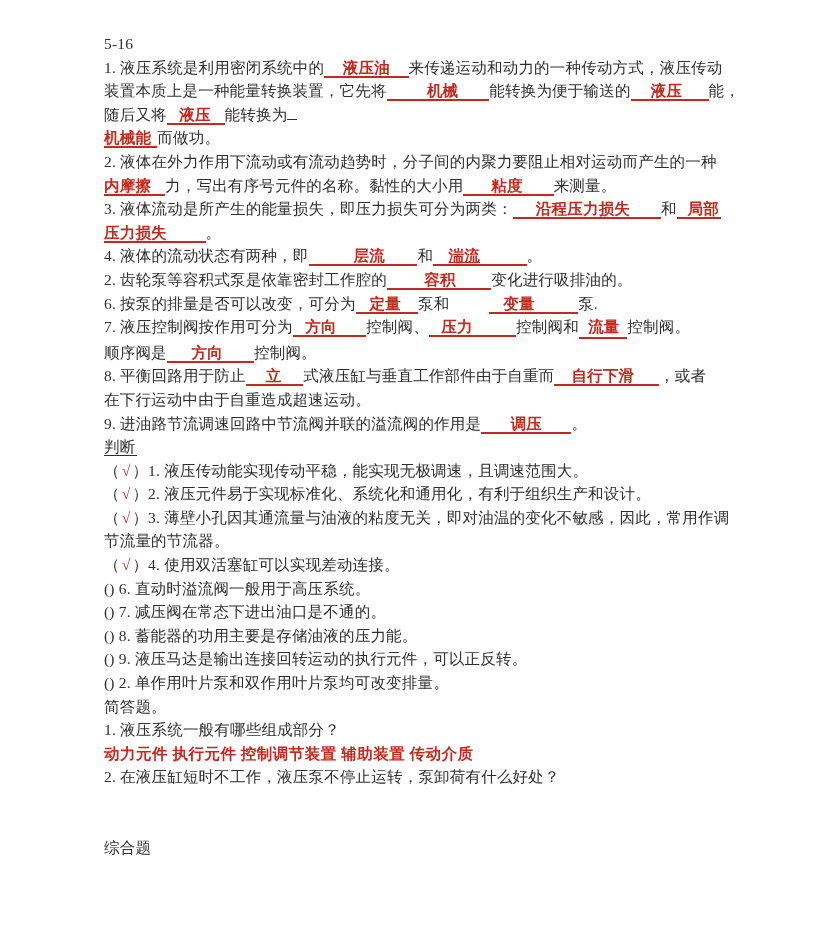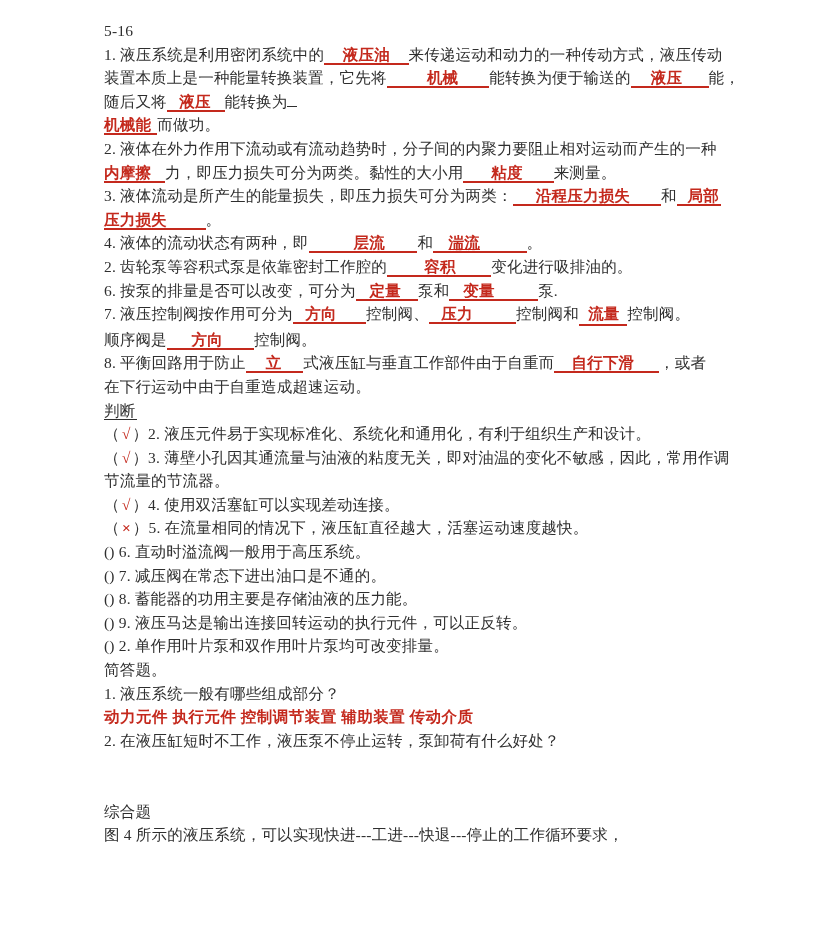--- a/index.html
+++ b/index.html
@@ -12,7 +12,7 @@
   }
   .doc {
     position: absolute;
-    left: 104px; top: 19px;
+    left: 104px; top: 32px;
     width: 680px;
   }
   .line {

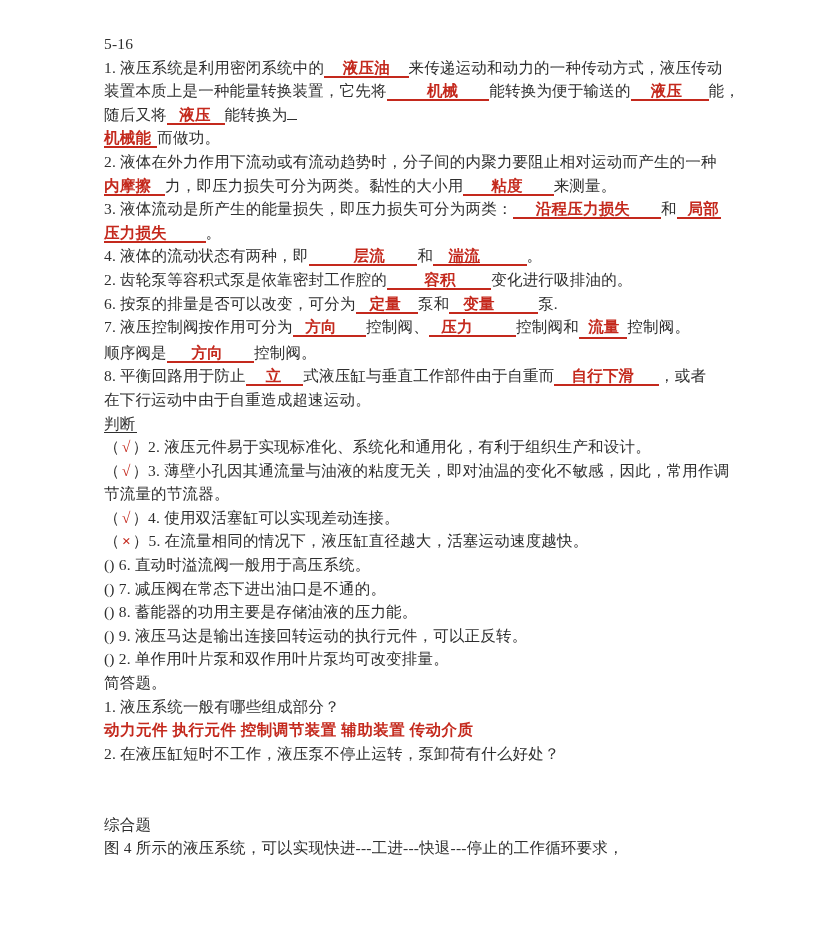--- a/index.html
+++ b/index.html
@@ -56,7 +56,7 @@
     <div class="line"><span class="run">随后又将</span><span class="ans" style="padding-left: 0.8em; padding-right: 0.9em;">液压</span><span class="run">能转换为</span><span class="blank" style="width: 0.6em;"></span></div>
     <div class="line"><span class="ans" style="padding-right: 0.4em;">机械能</span><span class="run">而做功。</span></div>
     <div class="line"><span class="run">2. 液体在外力作用下流动或有流动趋势时，分子间的内聚力要阻止相对运动而产生的一种</span></div>
-    <div class="line"><span class="ans" style="padding-right: 0.9em;">内摩擦</span><span class="run">力，即压力损失可分为两类。黏性的大小用</span><span class="ans" style="padding-left: 1.8em; padding-right: 2em; margin-top: 27px;">粘度</span><span class="run">来测量。</span></div>
+    <div class="line"><span class="ans" style="padding-right: 0.9em;">内摩擦</span><span class="run">力，写出有序号元件的名称。黏性的大小用</span><span class="ans" style="padding-left: 1.8em; padding-right: 2em; margin-top: 27px;">粘度</span><span class="run">来测量。</span></div>
     <div class="line"><span class="run">3. 液体流动是所产生的能量损失，即压力损失可分为两类：</span><span class="ans" style="padding-left: 1.5em; padding-right: 2em;">沿程压力损失</span><span class="run">和</span><span class="ans" style="padding-left: 0.7em; padding-right: 0.1em;">局部</span></div>
     <div class="line"><span class="ans" style="padding-right: 2.5em;">压力损失</span><span class="run">。</span></div>
     <div class="line"><span class="run">4. 液体的流动状态有两种，即</span><span class="ans" style="padding-left: 2.9em; padding-right: 2.1em;">层流</span><span class="run">和</span><span class="ans" style="padding-left: 1em; padding-right: 3em; text-decoration: underline;">湍流</span><span class="run">。</span></div>

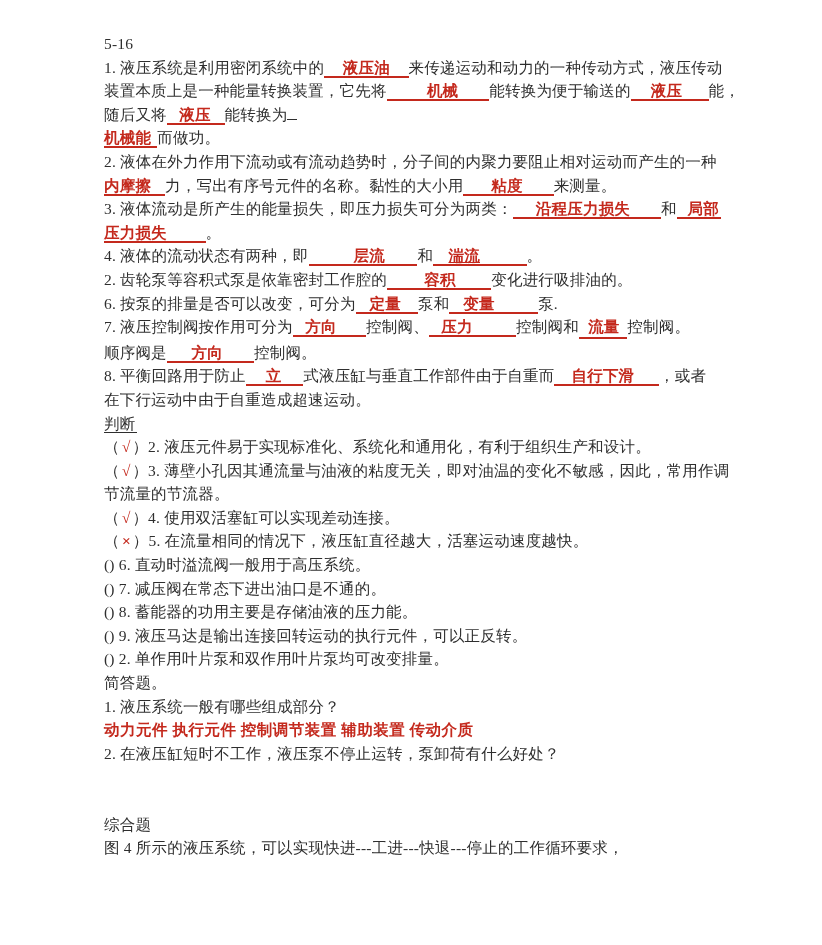--- a/index.html
+++ b/index.html
@@ -61,7 +61,7 @@
     <div class="line"><span class="ans" style="padding-right: 2.5em;">压力损失</span><span class="run">。</span></div>
     <div class="line"><span class="run">4. 液体的流动状态有两种，即</span><span class="ans" style="padding-left: 2.9em; padding-right: 2.1em;">层流</span><span class="run">和</span><span class="ans" style="padding-left: 1em; padding-right: 3em; text-decoration: underline;">湍流</span><span class="run">。</span></div>
     <div class="line"><span class="run">2. 齿轮泵等容积式泵是依靠密封工作腔的</span><span class="ans" style="padding-left: 2.4em; padding-right: 2.3em;">容积</span><span class="run">变化进行吸排油的。</span></div>
-    <div class="line"><span class="run">6. 按泵的排量是否可以改变，可分为</span><span class="ans" style="padding-left: 0.9em; padding-right: 1.1em;">定量</span><span class="run">泵和</span><span class="ans" style="padding-left: 0.9em; padding-right: 2.8em;">变量</span><span class="run">泵.</span></div>
+    <div class="line"><span class="run">6. 按泵的排量是否可以改变，可分为</span><span class="ans" style="padding-left: 0.9em; padding-right: 1.1em;">定量</span><span class="run">泵和</span><span class="ans" style="padding-left: 0.9em; padding-right: 2.8em; margin-left: 40px;">变量</span><span class="run">泵.</span></div>
     <div class="line"><span class="run">7. 液压控制阀按作用可分为</span><span class="ans" style="padding-left: 0.8em; padding-right: 1.9em;">方向</span><span class="run">控制阀、</span><span class="ans" style="padding-left: 0.8em; padding-right: 2.8em;">压力</span><span class="run">控制阀和</span><span class="ans" style="padding-left: 0.6em; padding-right: 0.5em; font-family: Liberation Mono, monospace;">流量</span><span class="run">控制阀。</span></div>
     <div class="line"><span class="run">顺序阀是</span><span class="ans" style="padding-left: 1.6em; padding-right: 2em;">方向</span><span class="run">控制阀。</span></div>
     <div class="line"><span class="run">8. 平衡回路用于防止</span><span class="ans" style="padding-left: 1.3em; padding-right: 1.4em;">立</span><span class="run">式液压缸与垂直工作部件由于自重而</span><span class="ans" style="padding-left: 1.1em; padding-right: 1.6em;">自行下滑</span><span class="run">，或者</span></div>

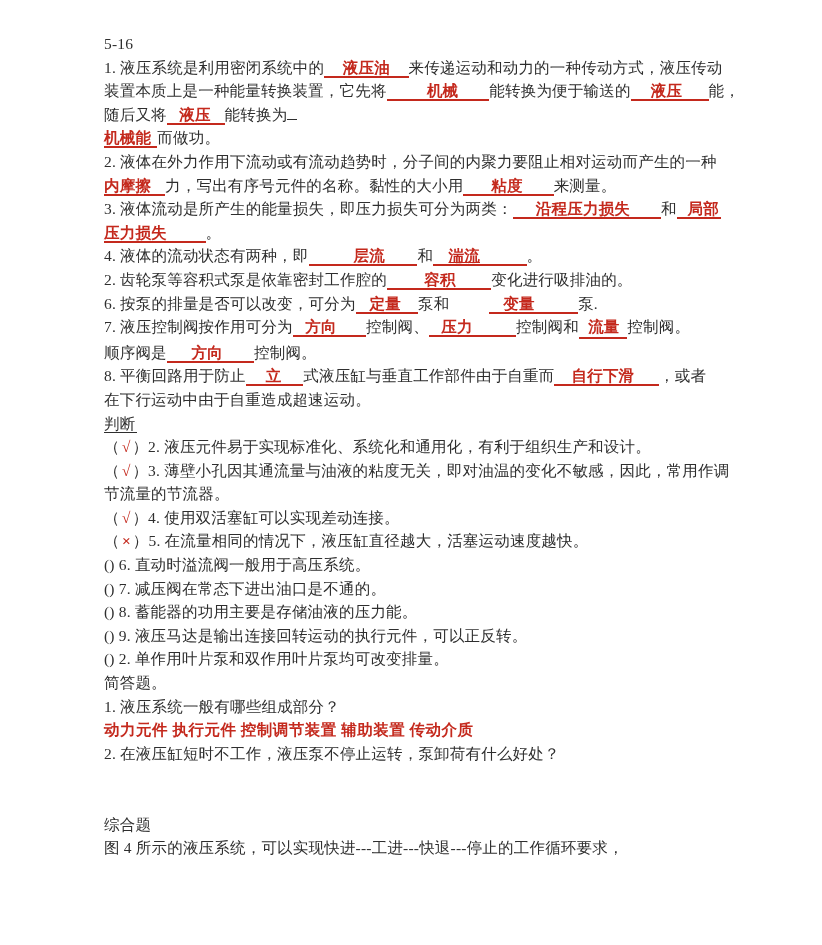--- a/index.html
+++ b/index.html
@@ -66,6 +66,7 @@
     <div class="line"><span class="run">顺序阀是</span><span class="ans" style="padding-left: 1.6em; padding-right: 2em;">方向</span><span class="run">控制阀。</span></div>
     <div class="line"><span class="run">8. 平衡回路用于防止</span><span class="ans" style="padding-left: 1.3em; padding-right: 1.4em;">立</span><span class="run">式液压缸与垂直工作部件由于自重而</span><span class="ans" style="padding-left: 1.1em; padding-right: 1.6em;">自行下滑</span><span class="run">，或者</span></div>
     <div class="line"><span class="run">在下行运动中由于自重造成超速运动。</span></div>
+    <div class="line"><span class="run">9. 进油路节流调速回路中节流阀并联的溢流阀的作用是</span><span class="ans" style="padding-left: 1.9em; padding-right: 1.9em;">调压</span><span class="run">。</span></div>
     <div class="line"><span class="hu">判断</span></div>
     <div class="line"><span class="run">（</span><span class="mark">√</span><span class="run">）2. 液压元件易于实现标准化、系统化和通用化，有利于组织生产和设计。</span></div>
     <div class="line"><span class="run">（</span><span class="mark">√</span><span class="run">）3. 薄壁小孔因其通流量与油液的粘度无关，即对油温的变化不敏感，因此，常用作调</span></div>

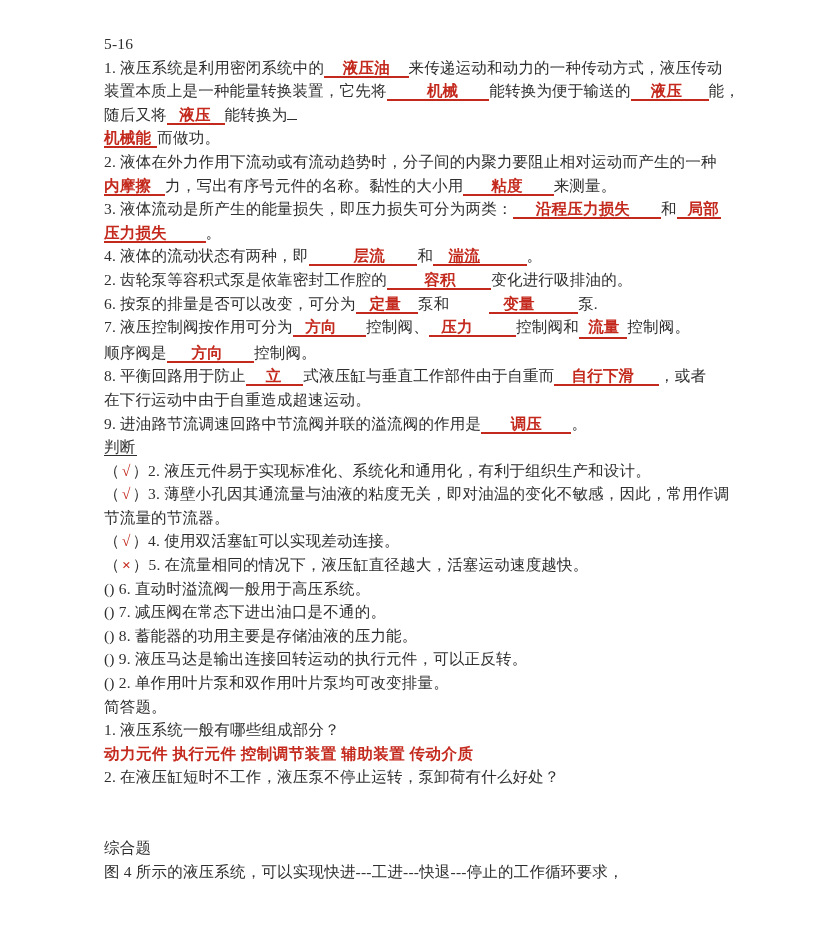--- a/index.html
+++ b/index.html
@@ -68,6 +68,7 @@
     <div class="line"><span class="run">在下行运动中由于自重造成超速运动。</span></div>
     <div class="line"><span class="run">9. 进油路节流调速回路中节流阀并联的溢流阀的作用是</span><span class="ans" style="padding-left: 1.9em; padding-right: 1.9em;">调压</span><span class="run">。</span></div>
     <div class="line"><span class="hu">判断</span></div>
+    <div class="line"><span class="run">（</span><span class="mark">√</span><span class="run">）1. 液压传动能实现传动平稳，能实现无极调速，且调速范围大。</span></div>
     <div class="line"><span class="run">（</span><span class="mark">√</span><span class="run">）2. 液压元件易于实现标准化、系统化和通用化，有利于组织生产和设计。</span></div>
     <div class="line"><span class="run">（</span><span class="mark">√</span><span class="run">）3. 薄壁小孔因其通流量与油液的粘度无关，即对油温的变化不敏感，因此，常用作调</span></div>
     <div class="line"><span class="run">节流量的节流器。</span></div>

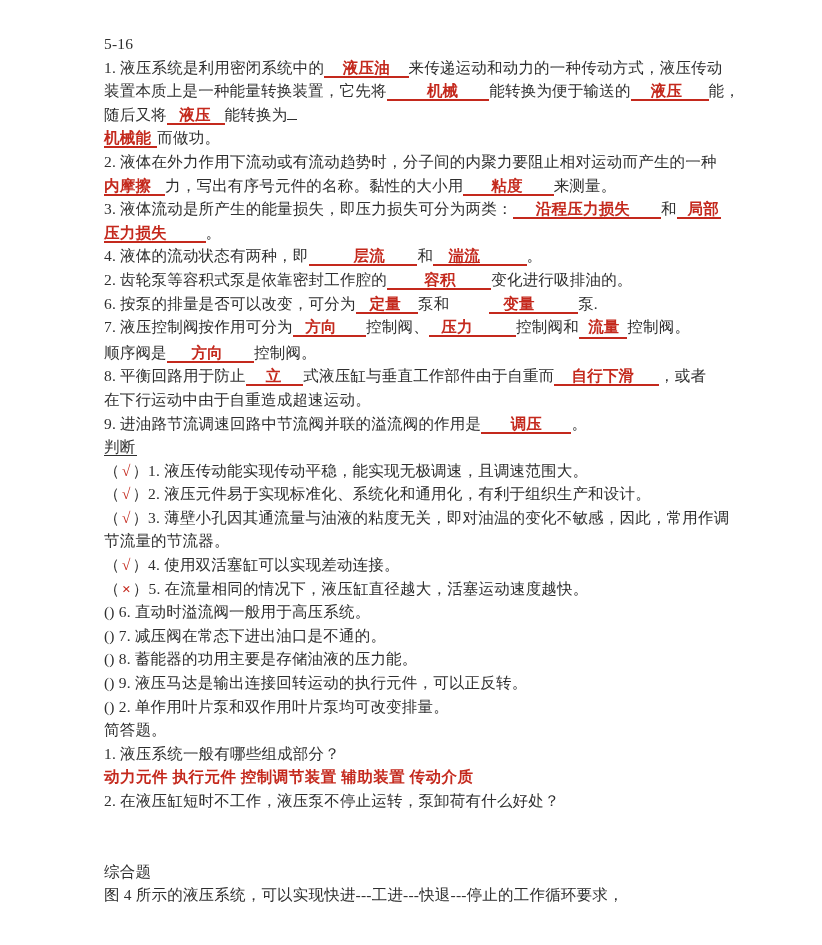--- a/index.html
+++ b/index.html
@@ -73,7 +73,6 @@
     <div class="line"><span class="run">（</span><span class="mark">√</span><span class="run">）3. 薄壁小孔因其通流量与油液的粘度无关，即对油温的变化不敏感，因此，常用作调</span></div>
     <div class="line"><span class="run">节流量的节流器。</span></div>
     <div class="line"><span class="run">（</span><span class="mark">√</span><span class="run">）4. 使用双活塞缸可以实现差动连接。</span></div>
-    <div class="line"><span class="run">（</span><span class="mark">×</span><span class="run">）5. 在流量相同的情况下，液压缸直径越大，活塞运动速度越快。</span></div>
     <div class="line"><span class="run">() 6. 直动时溢流阀一般用于高压系统。</span></div>
     <div class="line"><span class="run">() 7. 减压阀在常态下进出油口是不通的。</span></div>
     <div class="line"><span class="run">() 8. 蓄能器的功用主要是存储油液的压力能。</span></div>

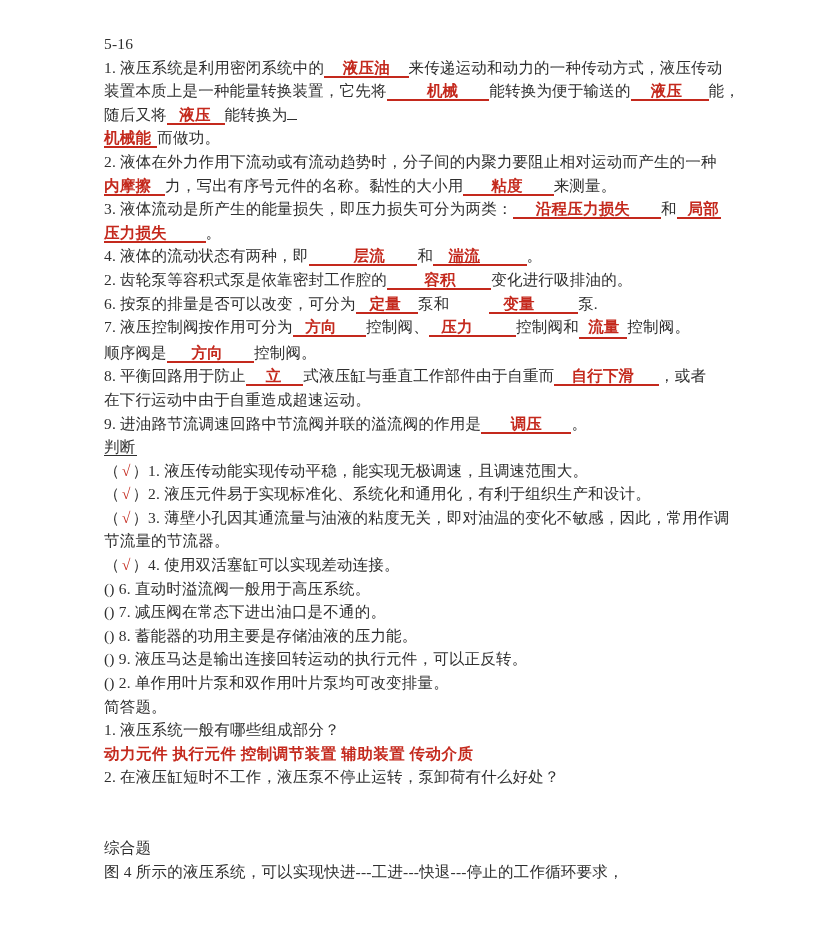--- a/index.html
+++ b/index.html
@@ -85,7 +85,6 @@
     <div class="line"></div>
     <div class="line"></div>
     <div class="line"><span class="run">综合题</span></div>
-    <div class="line"><span class="run">图 4 所示的液压系统，可以实现快进---工进---快退---停止的工作循环要求，</span></div>
   </div>
 
 </body></html>

